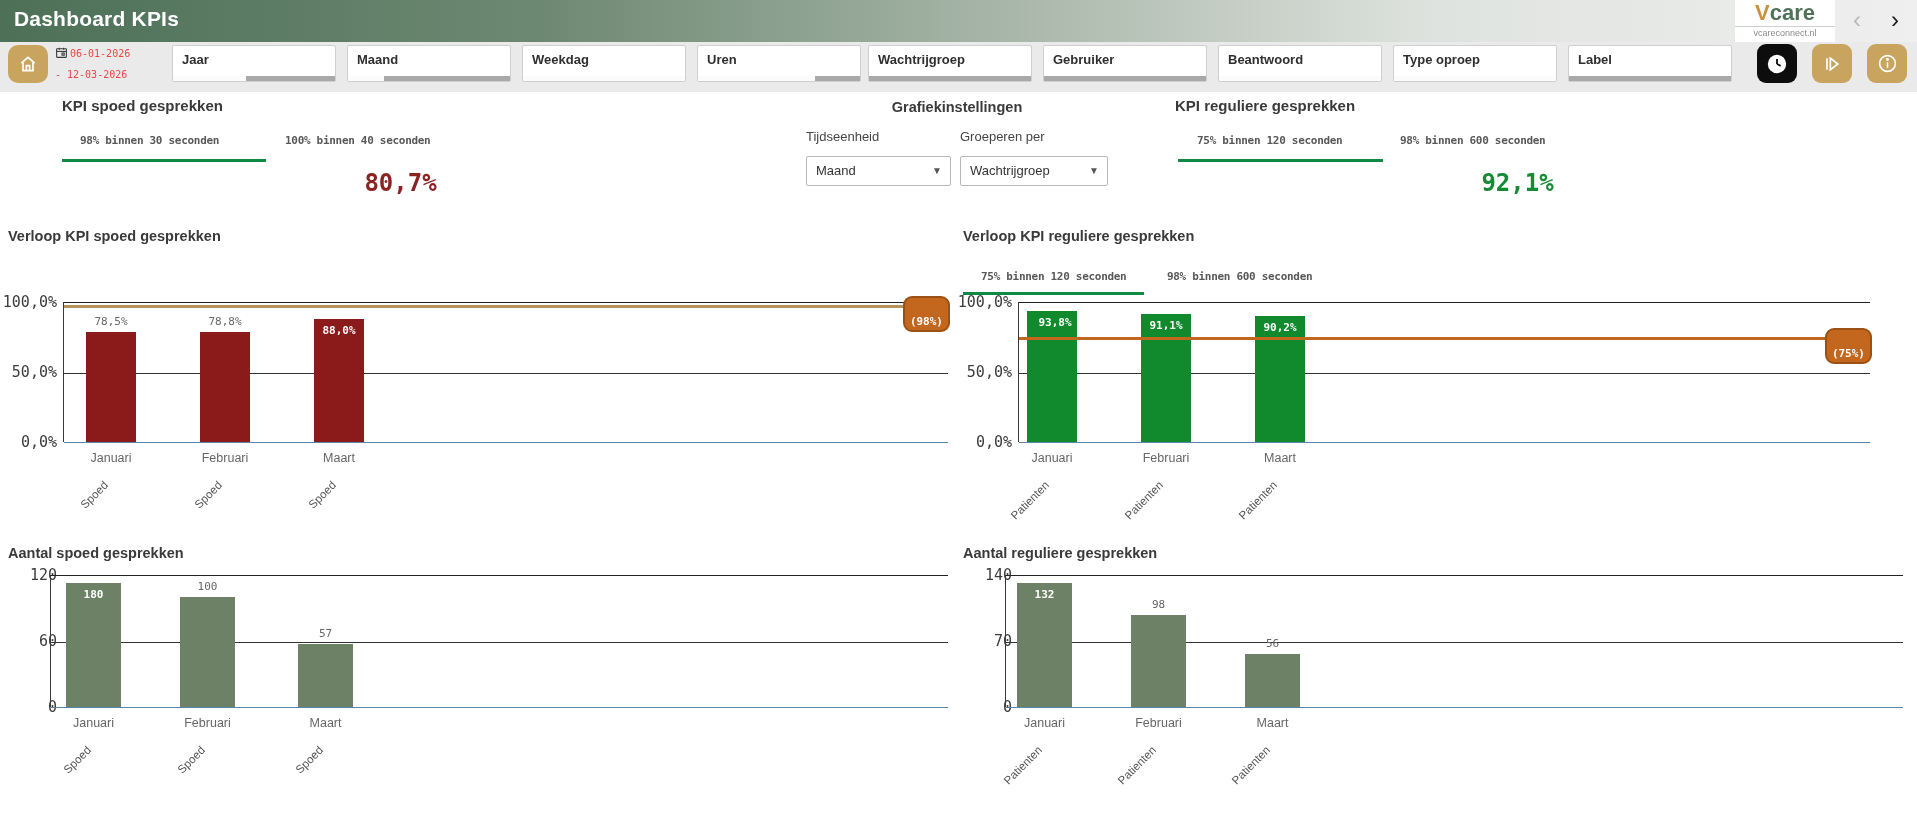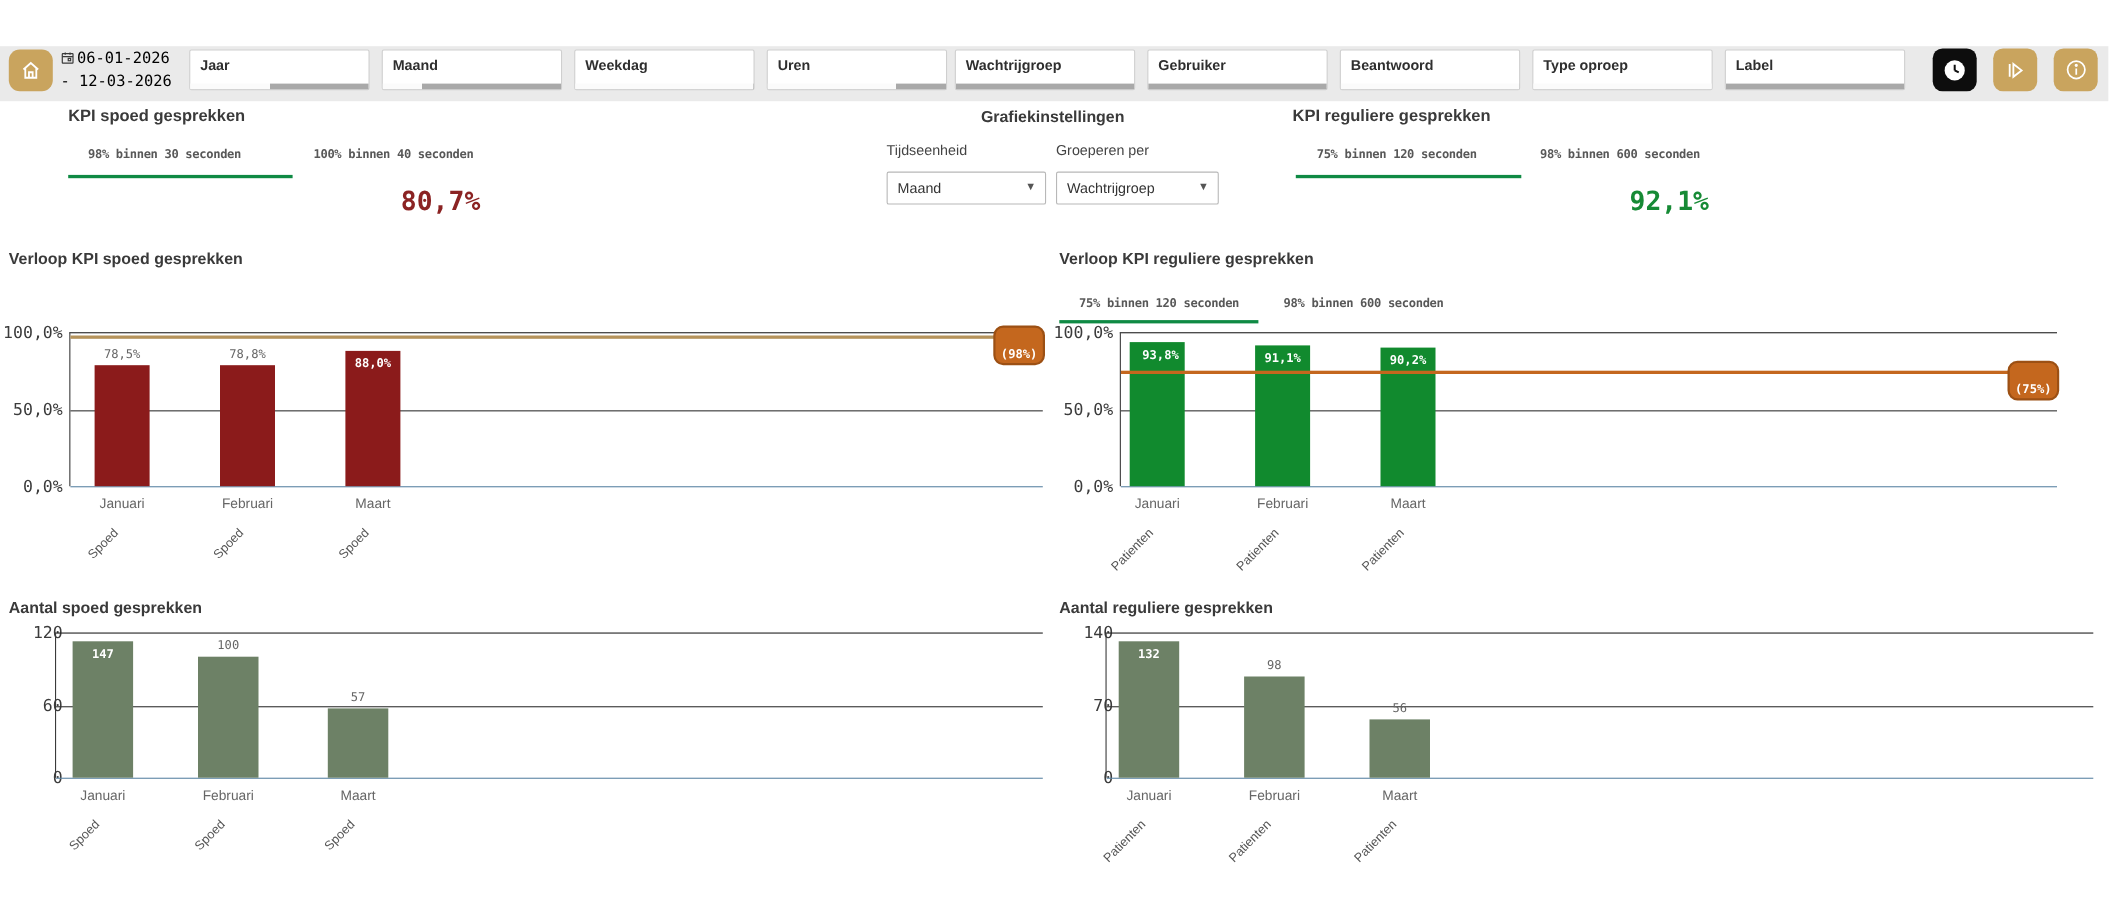--- a/index.html
+++ b/index.html
@@ -71,6 +71,15 @@
 
 <div id="app">
 
+  <div class="header">
+    <div class="page-title">Dashboard KPIs</div>
+    <div class="logo-box">
+      <div class="logo-main"><span class="logo-v">V</span><span class="logo-care">care</span></div>
+      <div class="logo-sub">vcareconnect.nl</div>
+    </div>
+    <button class="nav-chev nav-prev">‹</button>
+    <button class="nav-chev nav-next">›</button>
+  </div>
 
   <div class="filter-strip"></div>
   <button class="home-btn">

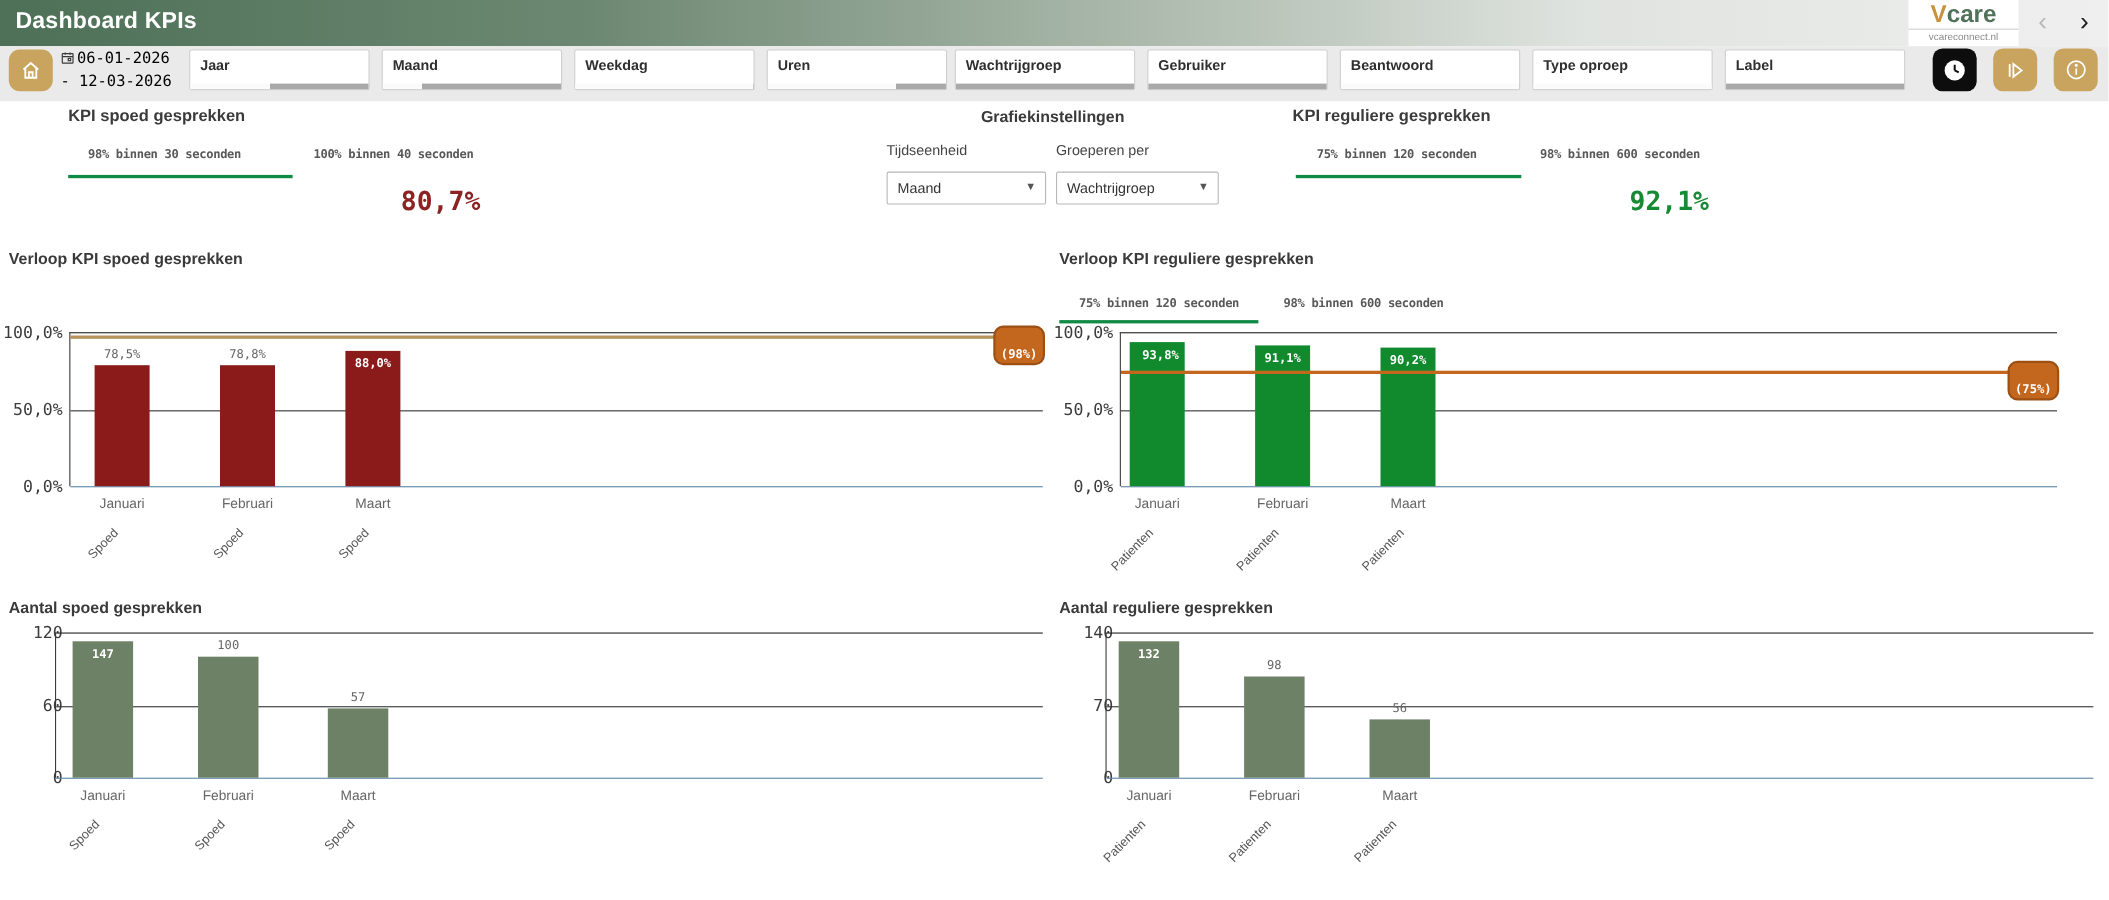--- a/index.html
+++ b/index.html
@@ -23,7 +23,7 @@
   .filter-strip { position:absolute; left:0; top:42px; width:1917px; height:50px; background:#eaeaea; }
   .home-btn { position:absolute; left:8px; top:45px; width:40px; height:38px; border:none; border-radius:10px; background:#c9a45e; cursor:pointer; }
   .home-btn svg { display:block; margin:auto; }
-  .date-wrap { position:absolute; left:55px; top:44px; width:118px; height:40px; font-family:"DejaVu Sans Mono", monospace; font-size:14px; color:#000000; line-height:19px; }
+  .date-wrap { position:absolute; left:55px; top:44px; width:118px; height:40px; font-family:"DejaVu Sans Mono", monospace; font-size:10px; color:#ef4444; line-height:19px; }
   .date-wrap .cal { vertical-align:-2px; margin-right:2px; }
   .filter-field { position:absolute; top:45px; width:164px; height:37px; background:#fff; border:1px solid #cfcfcf; border-radius:2px; cursor:pointer; }
   .filter-field .flabel { position:absolute; left:9px; top:6px; font-size:13px; font-weight:bold; color:#2f2f2f; }

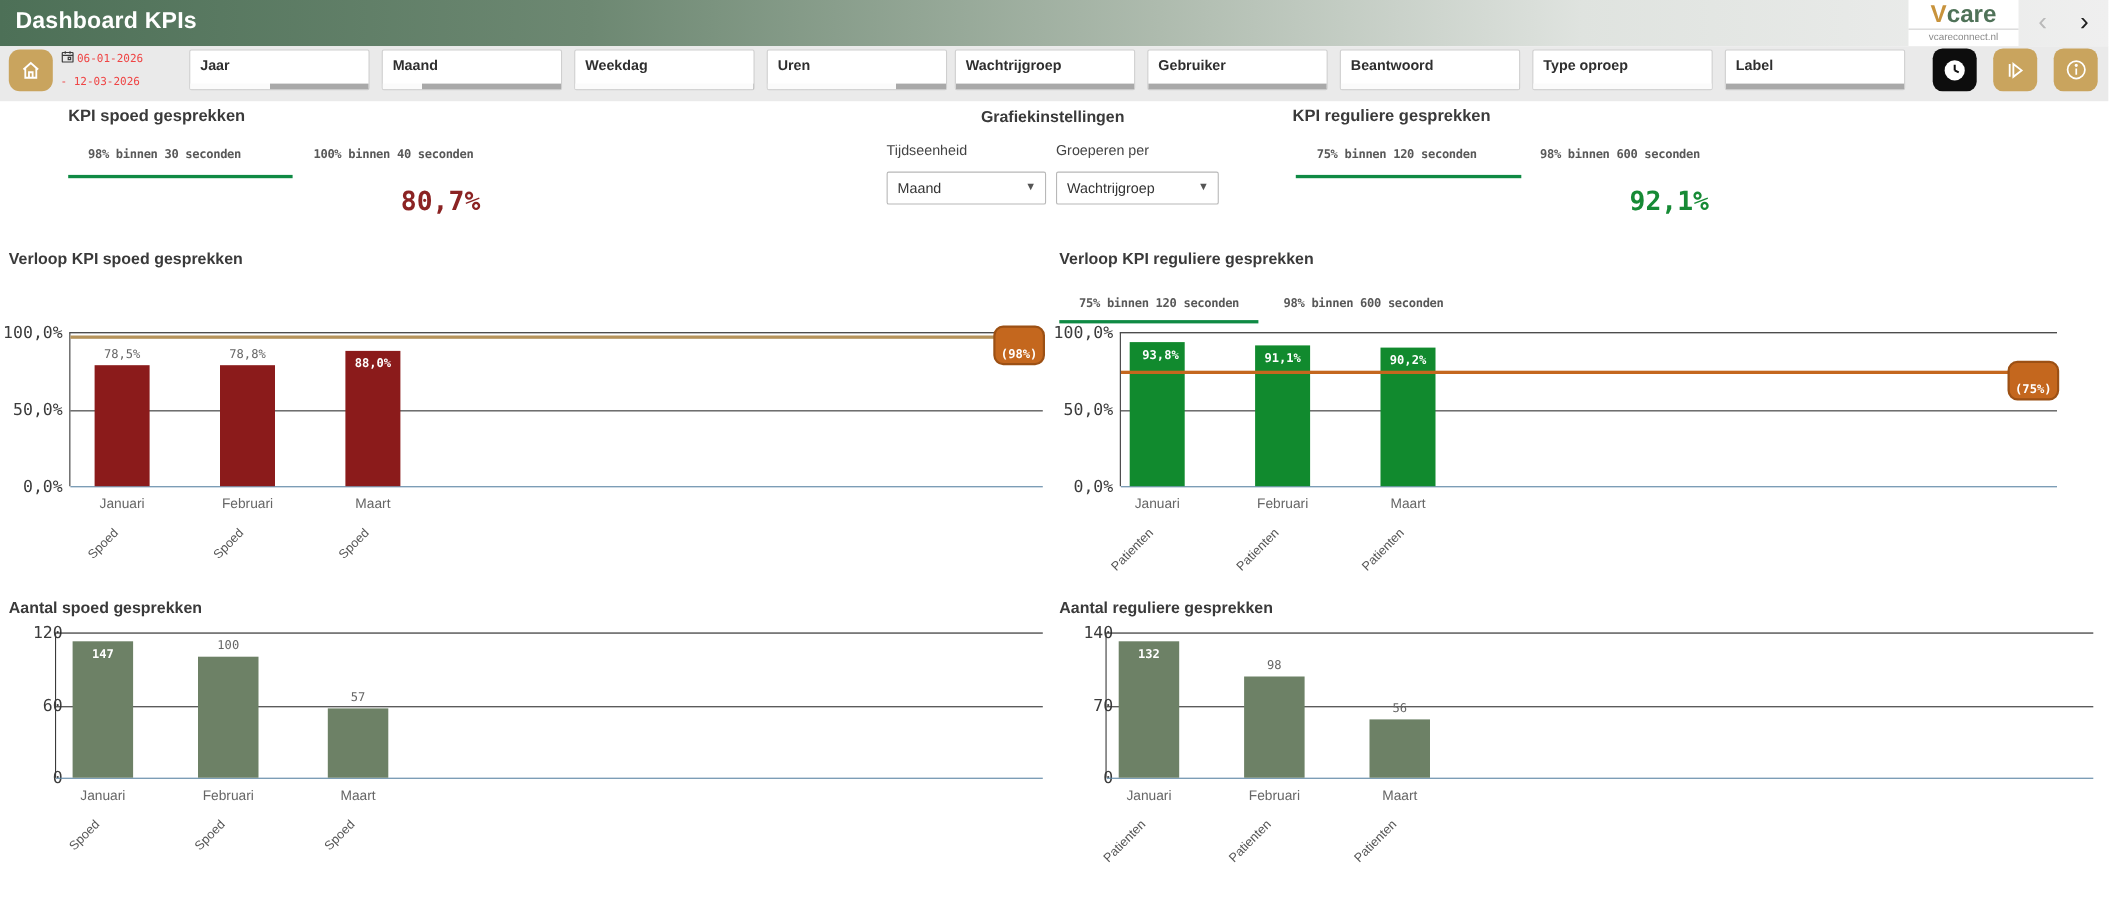--- a/index.html
+++ b/index.html
@@ -251,7 +251,7 @@
         <div class="gridline" style="top: 66px;"></div>
         <div class="axis-x"></div>
         <div class="bar" style="left: 15px; width: 55px; height: 124px; background: rgb(109, 129, 102);"></div>
-        <span class="bar-label inside" style="left: 15px; width: 55px; bottom: 106px;">147</span>
+        <span class="bar-label inside" style="left: 15px; width: 55px; bottom: 106px;">180</span>
         <span class="xlab" style="left: 42.5px; top: 140px;">Januari</span>
         <span class="glab" style="left: -32.5px; top: 166px;">Spoed</span>
         <div class="bar" style="left: 129px; width: 55px; height: 110px; background: rgb(109, 129, 102);"></div>

